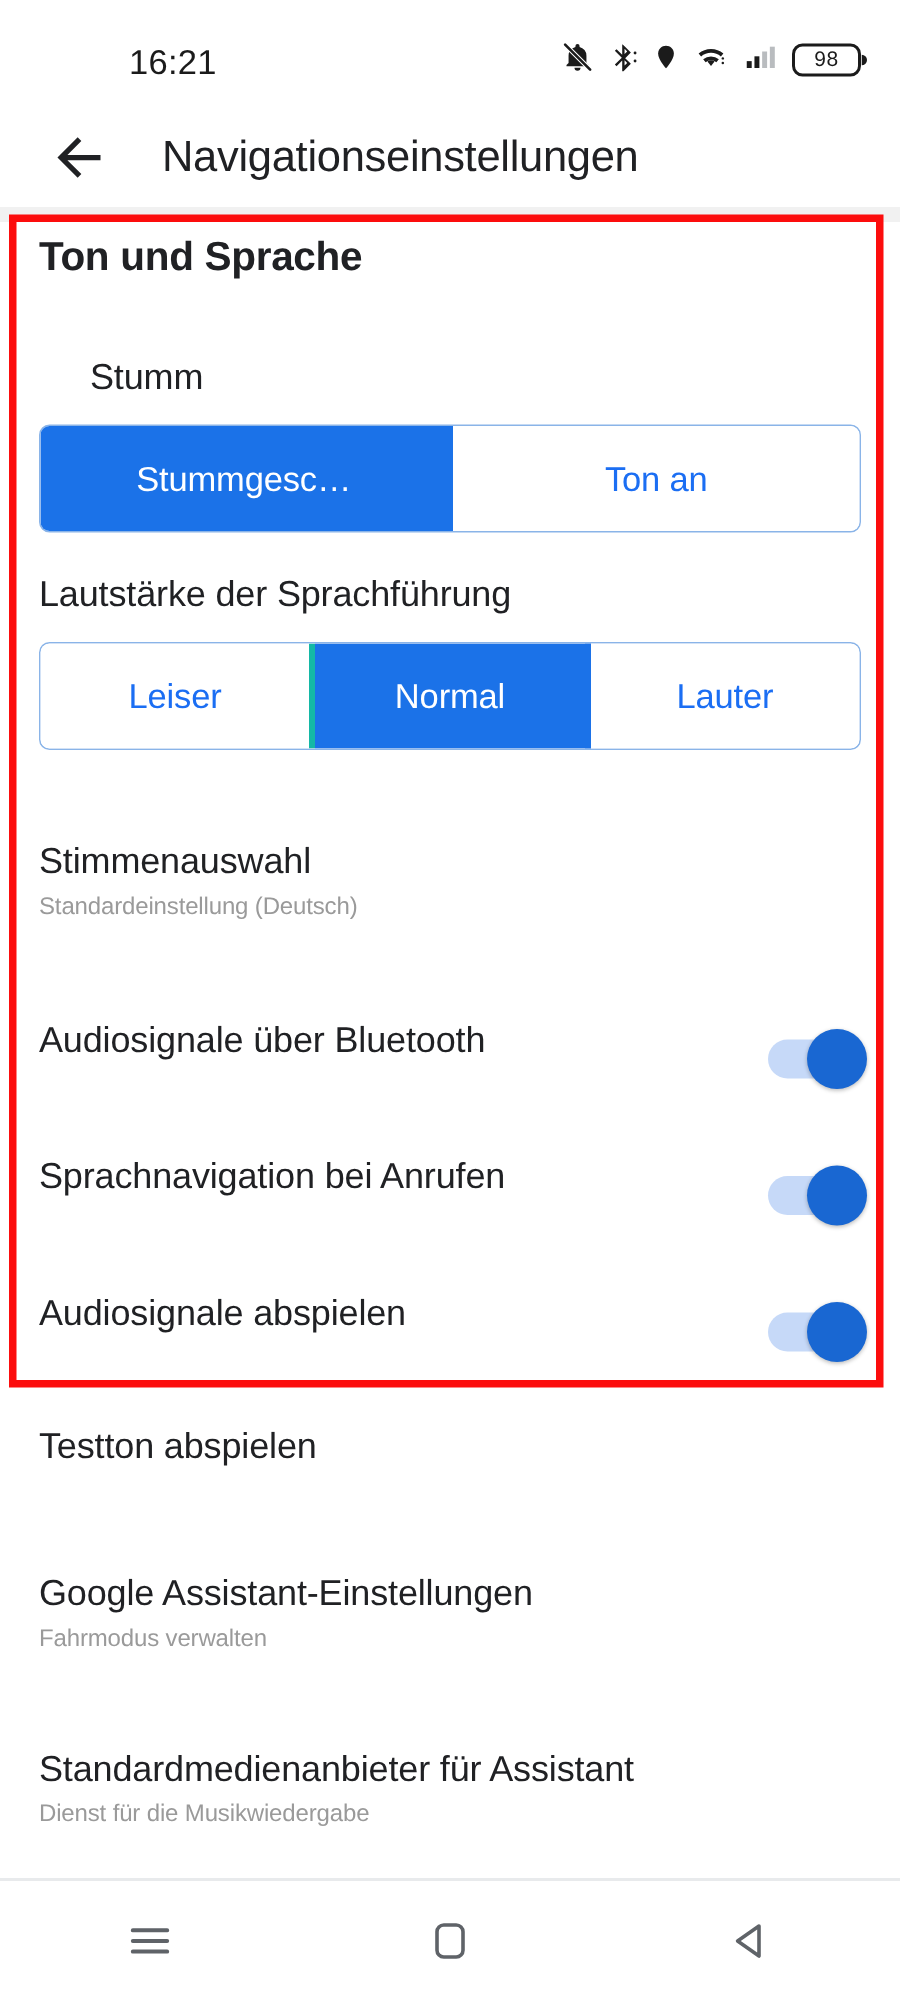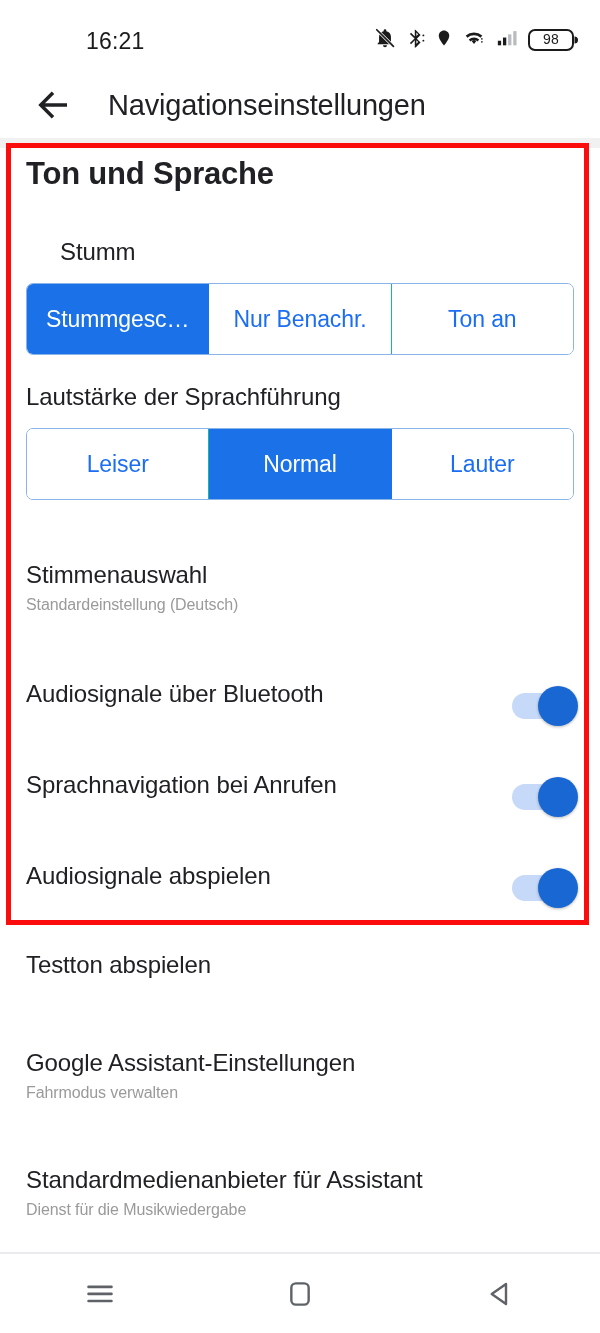--- a/index.html
+++ b/index.html
@@ -71,7 +71,7 @@
 
   .section-title {
     position: absolute; left: 26px; top: 18px;
-    font-size: 31px; font-weight: bold; color: #202124;
+    font-size: 27px; font-weight: bold; color: #202124;
     letter-spacing: -0.2px;
   }
 

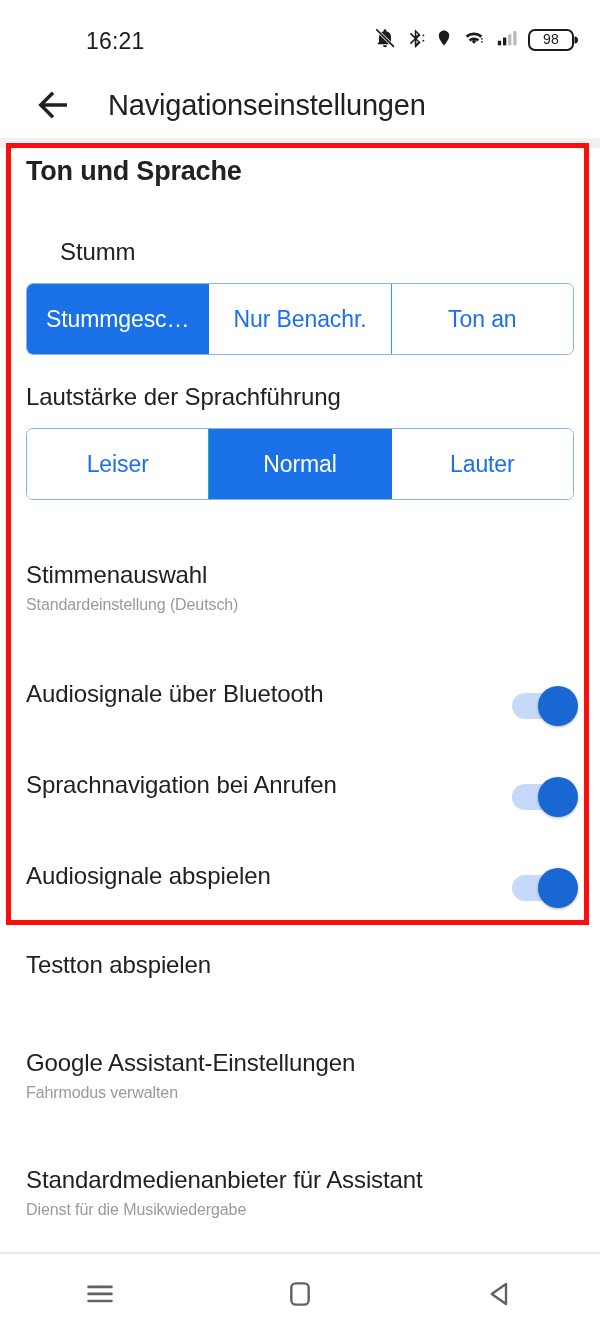--- a/index.html
+++ b/index.html
@@ -95,7 +95,7 @@
     display: flex; align-items: center; justify-content: center;
     font-size: 23px; color: #1b6ef3;
     cursor: pointer;
-    border-right: 1px solid #14b8a6;
+    border-right: 4px solid #14b8a6;
     white-space: nowrap; overflow: hidden;
     letter-spacing: -0.1px;
     background: #ffffff;

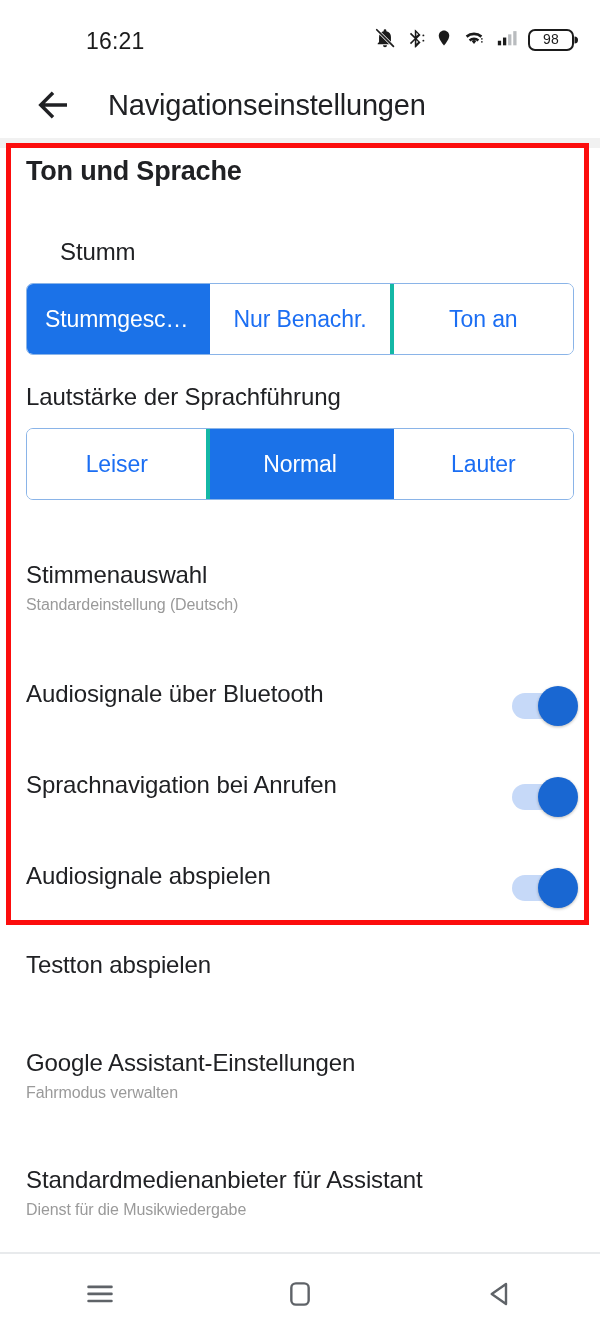--- a/index.html
+++ b/index.html
@@ -250,7 +250,6 @@
 
     <div class="segmented" style="top:145px;">
       <div class="seg selected">Stummgesc…</div>
-      <div class="seg">Nur Benachr.</div>
       <div class="seg">Ton an</div>
     </div>
 

